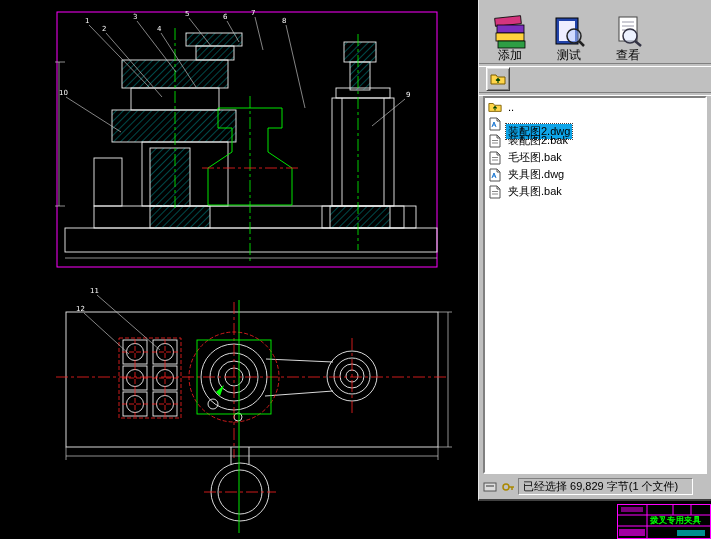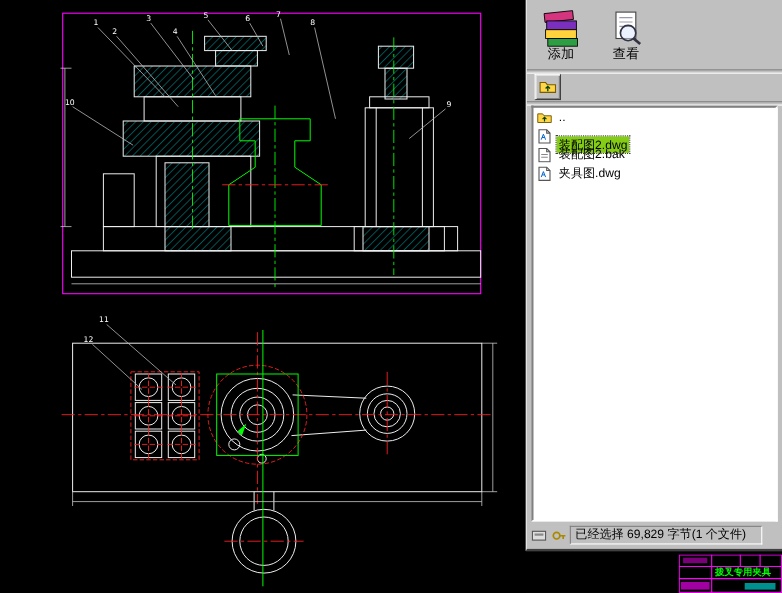--- a/index.html
+++ b/index.html
@@ -12,7 +12,7 @@
   .panel{position:absolute;left:478px;top:0;width:233px;height:501px;background:#c0c0c0;
          border-left:1px solid #e6e6e6;border-bottom:2px solid #404040;box-sizing:border-box;color:#000;}
   .toolbar{position:absolute;left:6px;top:2px;right:2px;height:60px;display:flex;gap:9px;}
-  .tool{width:50px;display:flex;flex-direction:column;align-items:center;justify-content:center;cursor:default;}
+  .tool{width:50px;display:flex;flex-direction:column;align-items:center;justify-content:flex-end;cursor:default;}
   .tool svg{width:36px;height:34px;}
   .tlabel{font-size:12px;line-height:13px;white-space:nowrap;}
   .divider{position:absolute;left:0;right:0;height:2px;border-top:1px solid #808080;border-bottom:1px solid #ffffff;}

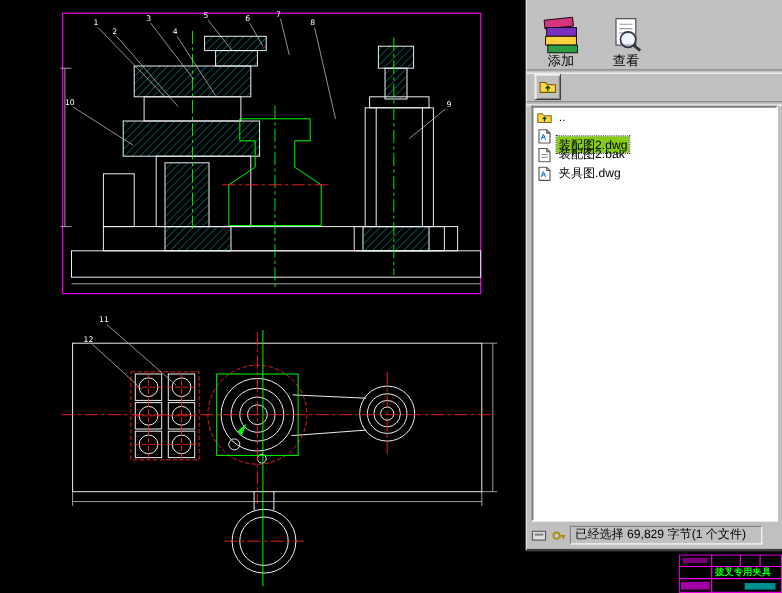--- a/index.html
+++ b/index.html
@@ -233,6 +233,15 @@
       </div>
       <div class="tool">
         <svg viewBox="0 0 36 34">
+          <rect x="5" y="3" width="22" height="26" fill="#2244aa" stroke="#000"></rect>
+          <rect x="8" y="6" width="16" height="20" fill="#eeeeff"></rect>
+          <circle cx="23" cy="21" r="7" fill="#b4c8ff" fill-opacity="0.5" stroke="#222222" stroke-width="1.5"></circle>
+          <line x1="28" y1="26" x2="33" y2="31" stroke="#222222" stroke-width="2.5"></line>
+        </svg>
+        <span class="tlabel">测试</span>
+      </div>
+      <div class="tool">
+        <svg viewBox="0 0 36 34">
           <rect x="9" y="2" width="18" height="24" fill="#ffffff" stroke="#444444"></rect>
           <line x1="12" y1="7" x2="24" y2="7" stroke="#9999aa"></line>
           <line x1="12" y1="11" x2="24" y2="11" stroke="#9999aa"></line>

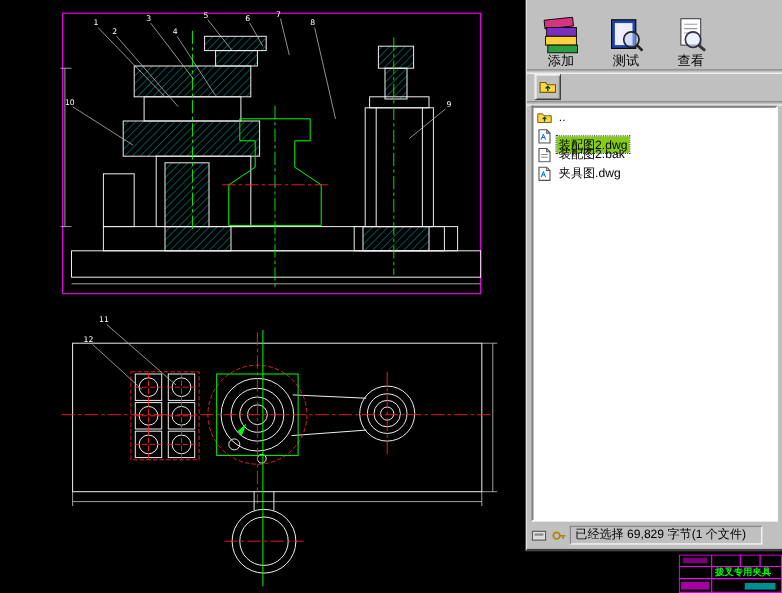--- a/index.html
+++ b/index.html
@@ -27,7 +27,7 @@
   .file-row{display:flex;align-items:center;height:17px;padding-left:3px;font-size:11px;gap:4px;cursor:default;}
   .file-row svg{width:14px;height:14px;flex:0 0 14px;}
   .fname{padding:0 2px;white-space:nowrap;}
-  .fname.sel{background:#84cc16;outline:1px dotted #404040;margin-top:16px;}
+  .fname.sel{background:#0ea5e9;outline:1px dotted #404040;margin-top:16px;}
   .statusbar{position:absolute;left:3px;right:18px;bottom:3px;height:19px;display:flex;align-items:center;gap:3px;}
   .sticon{width:15px;height:15px;display:flex;align-items:center;justify-content:center;}
   .sticon svg{width:14px;height:14px;}

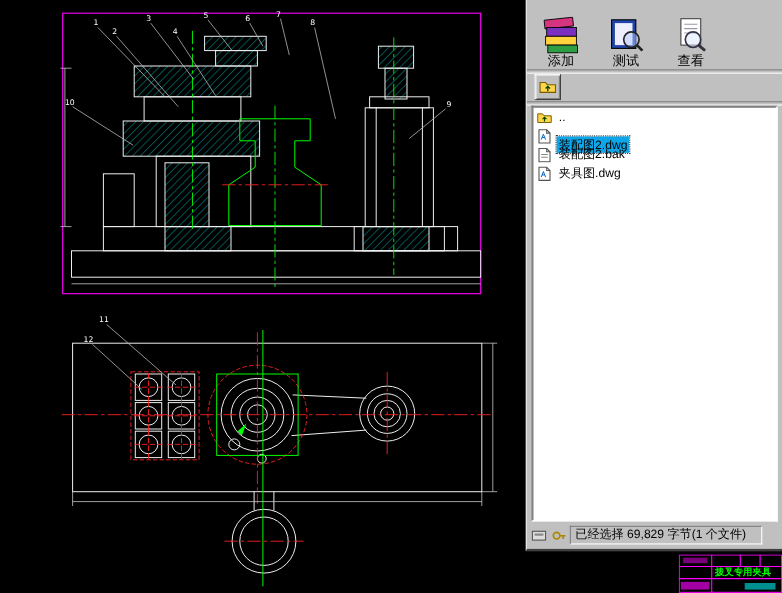--- a/index.html
+++ b/index.html
@@ -296,6 +296,15 @@
       </div>
 
 
+      <div class="file-row">
+        <svg viewBox="0 0 14 14">
+          <path d="M2,1 L9,1 L12,4 L12,13 L2,13 Z" fill="#ffffff" stroke="#555555"></path>
+          <path d="M9,1 L9,4 L12,4" fill="none" stroke="#555555"></path>
+          <line x1="4" y1="6.5" x2="10" y2="6.5" stroke="#888888"></line>
+          <line x1="4" y1="9" x2="10" y2="9" stroke="#888888"></line>
+        </svg>
+        <span class="fname">毛坯图.bak</span>
+      </div>
 
       <div class="file-row">
         <svg viewBox="0 0 14 14">

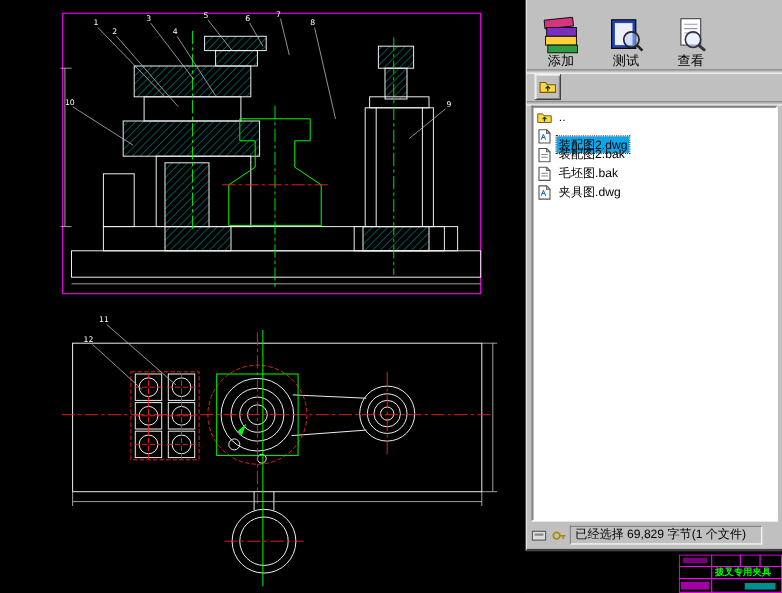--- a/index.html
+++ b/index.html
@@ -315,6 +315,15 @@
         <span class="fname">夹具图.dwg</span>
       </div>
 
+      <div class="file-row">
+        <svg viewBox="0 0 14 14">
+          <path d="M2,1 L9,1 L12,4 L12,13 L2,13 Z" fill="#ffffff" stroke="#555555"></path>
+          <path d="M9,1 L9,4 L12,4" fill="none" stroke="#555555"></path>
+          <line x1="4" y1="6.5" x2="10" y2="6.5" stroke="#888888"></line>
+          <line x1="4" y1="9" x2="10" y2="9" stroke="#888888"></line>
+        </svg>
+        <span class="fname">夹具图.bak</span>
+      </div>
 
     </div>
 

